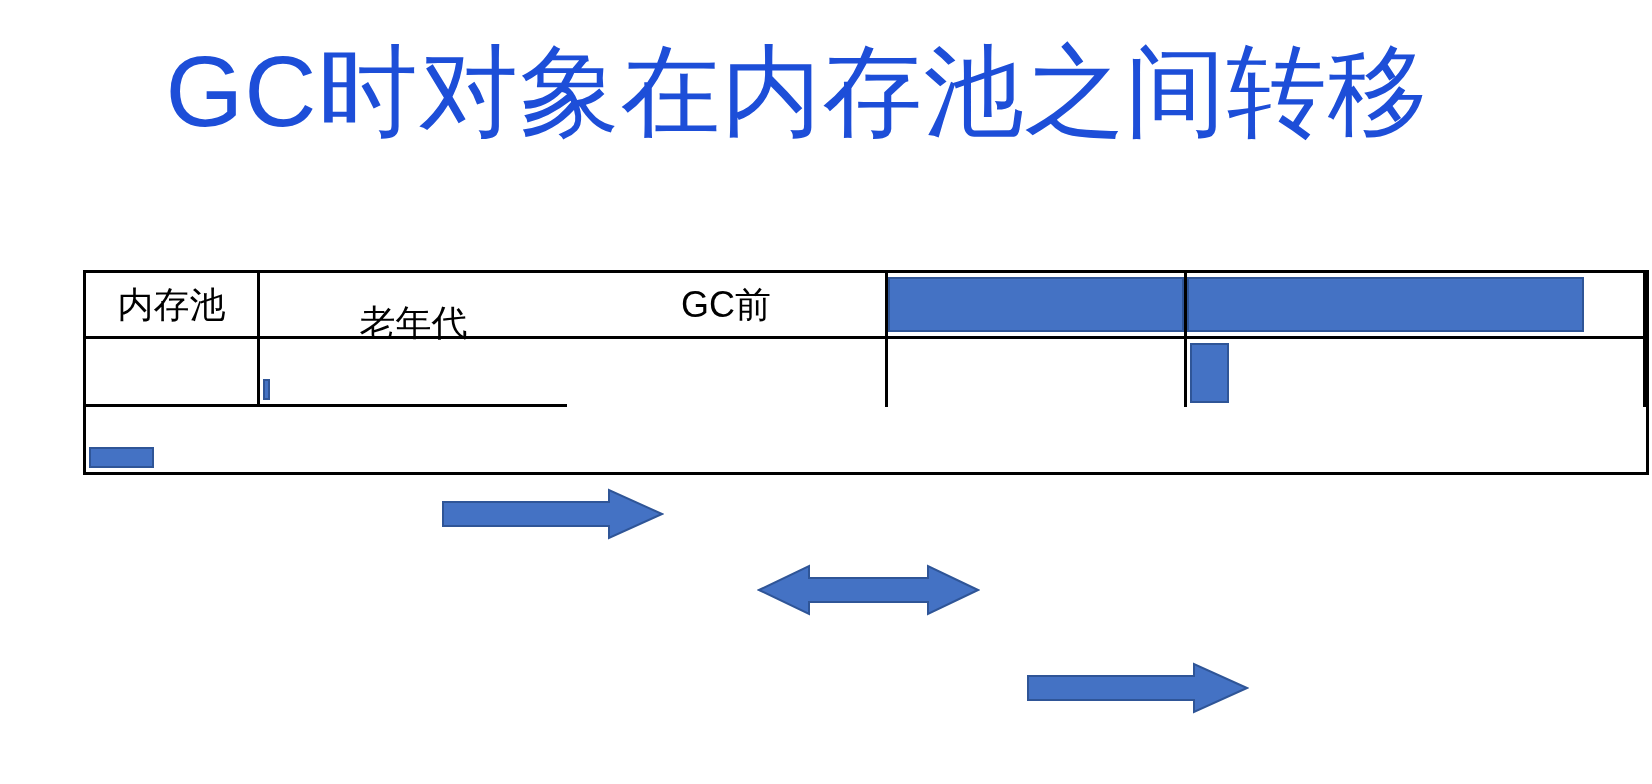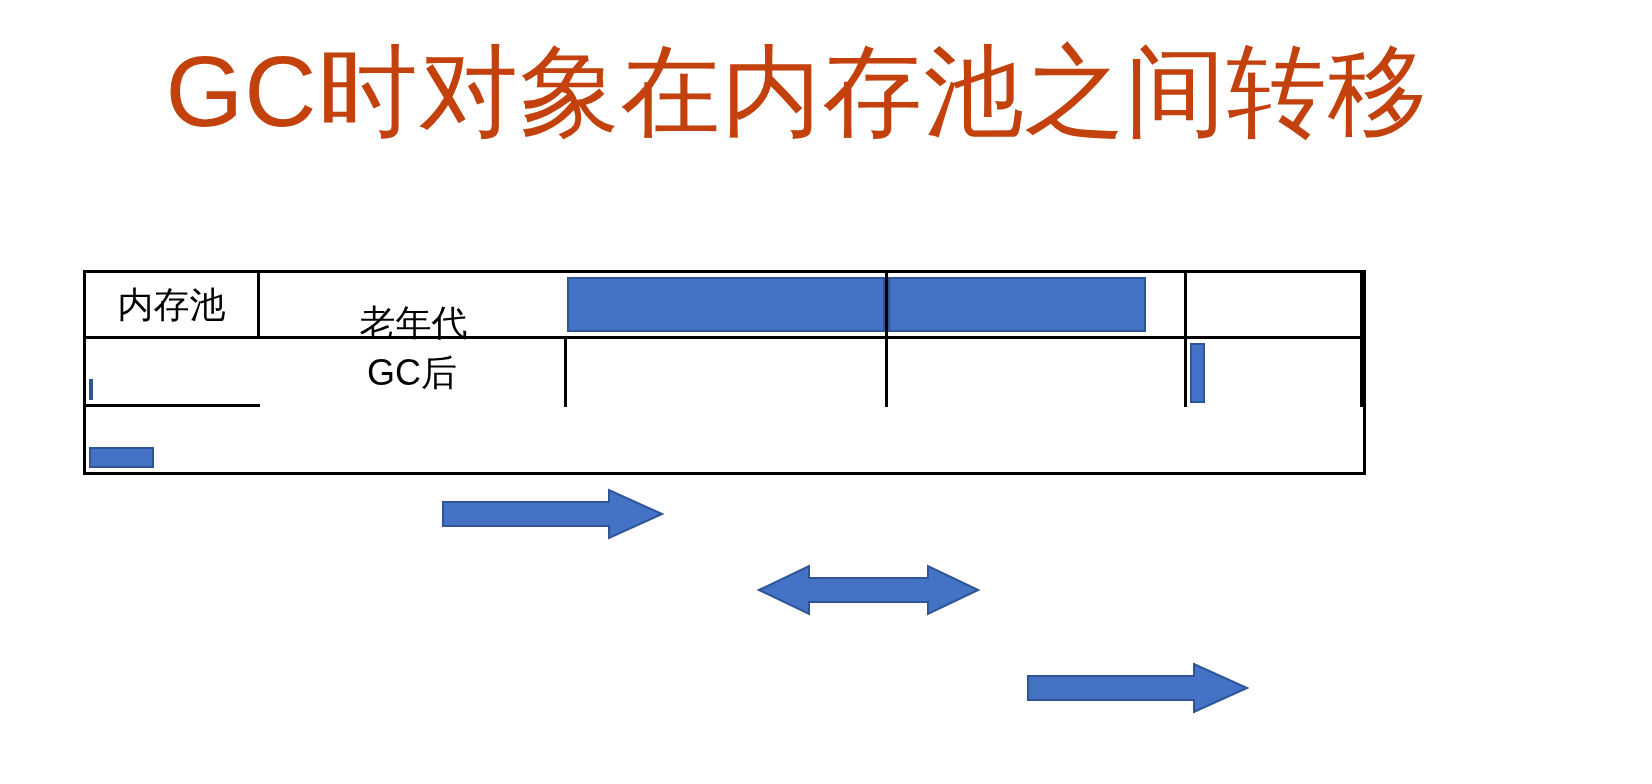--- a/index.html
+++ b/index.html
@@ -78,7 +78,7 @@
 </head>
 <body style="background: rgb(255, 255, 255);">
 
-<h1 class="title" style="color: #c2410c;">GC时对象在内存池之间转移</h1>
+<h1 class="title" style="color: #1d4ed8;">GC时对象在内存池之间转移</h1>
 
 <div class="pool-table">
 

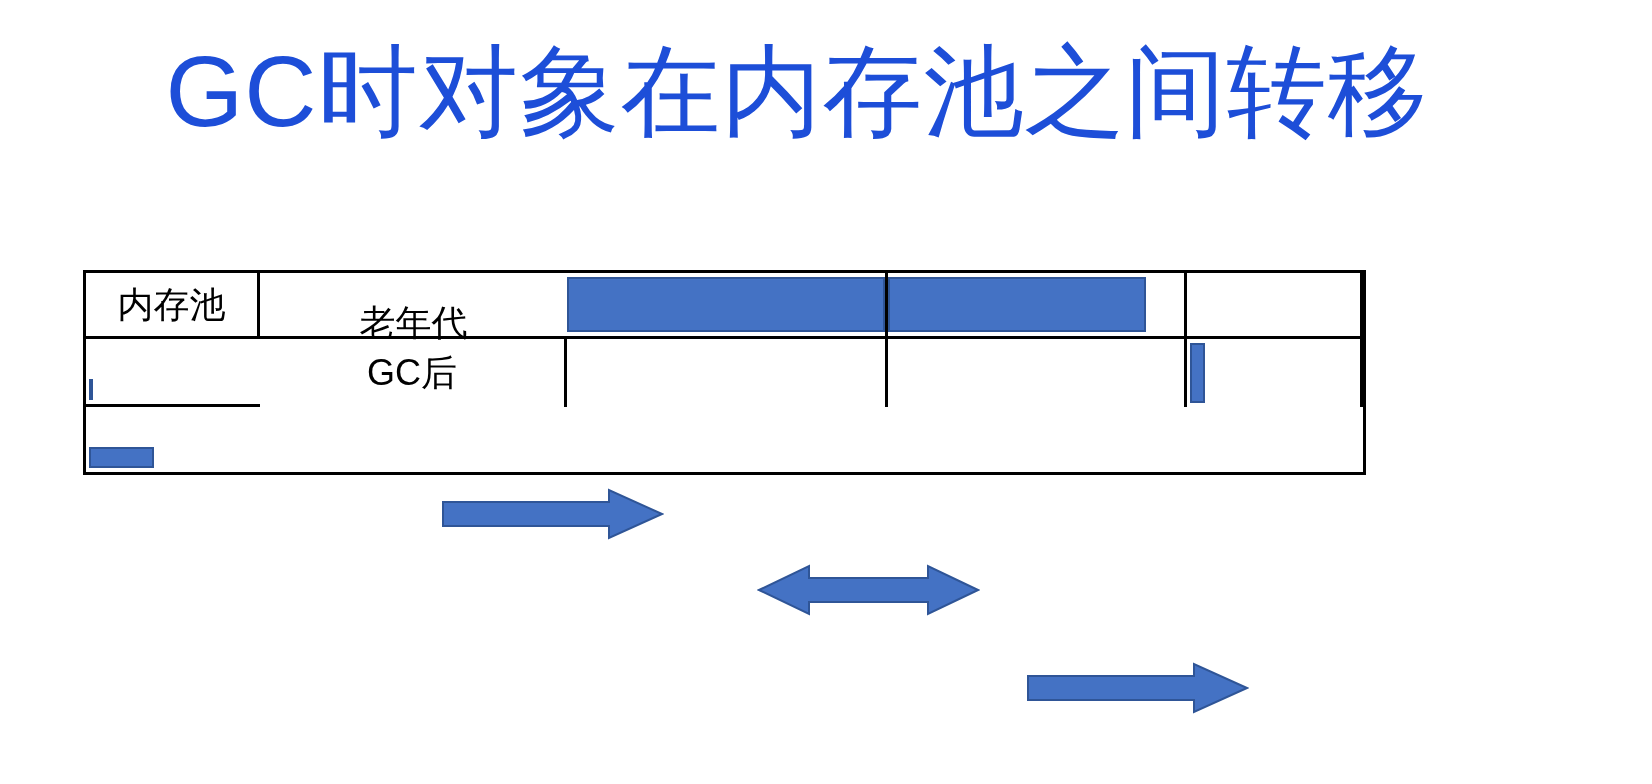--- a/index.html
+++ b/index.html
@@ -32,7 +32,7 @@
   .pool-table {
     position: absolute;
     left: 83px; top: 270px;
-    width: 1283px; height: 205px;
+    width: 1566px; height: 205px;
     box-sizing: border-box;
     border: 3px solid var(--table-border);
     display: grid;

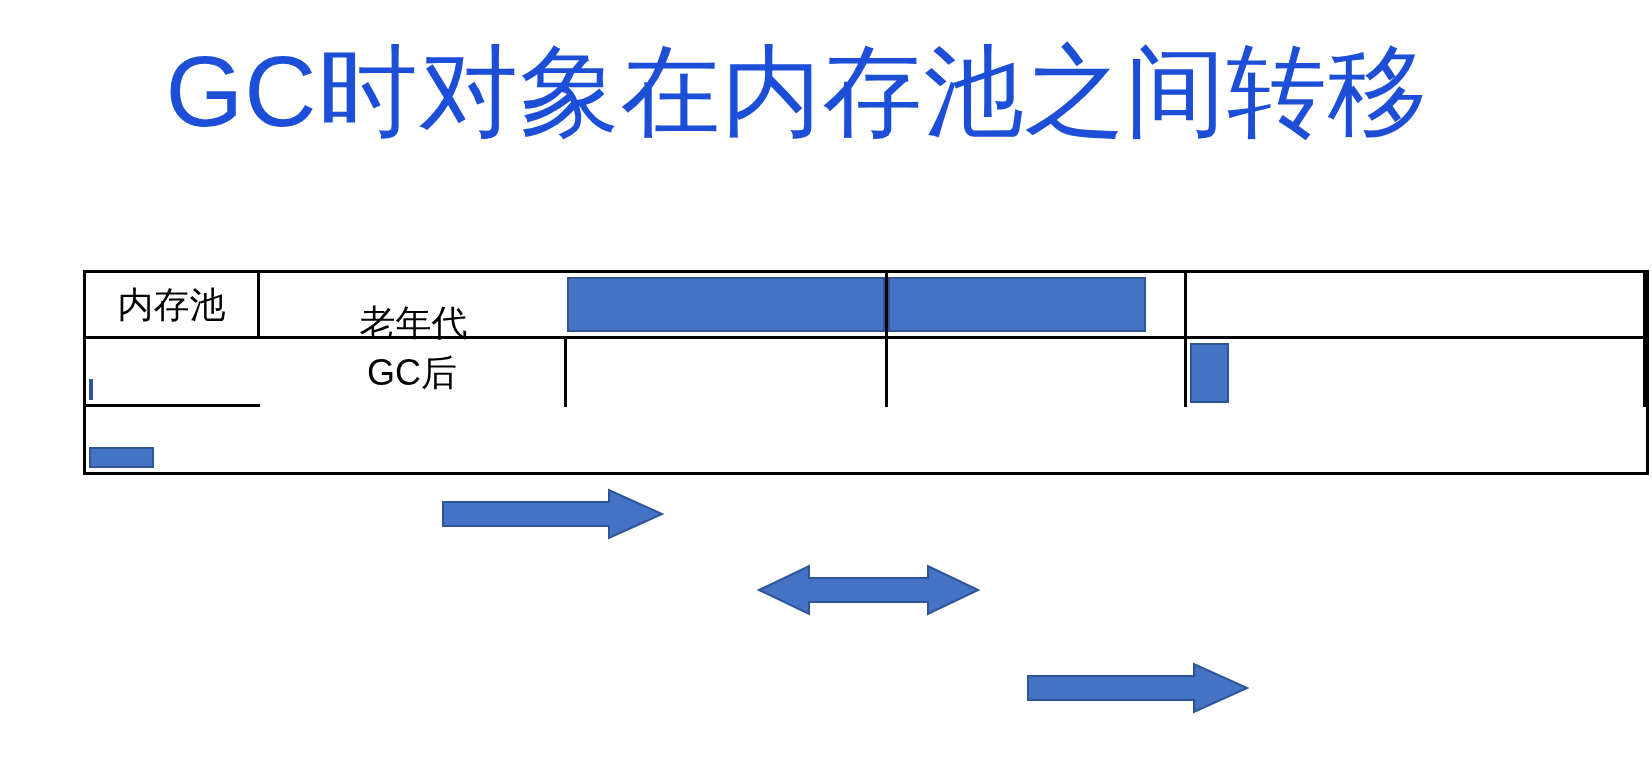--- a/index.html
+++ b/index.html
@@ -85,6 +85,7 @@
   <div class="cell">内存池</div>
   <div class="cell last-col">老年代</div>
 
+  <div class="cell">GC前</div>
   <div class="cell">
     <div class="bar flush" style="width: 100%;"></div>
   </div>

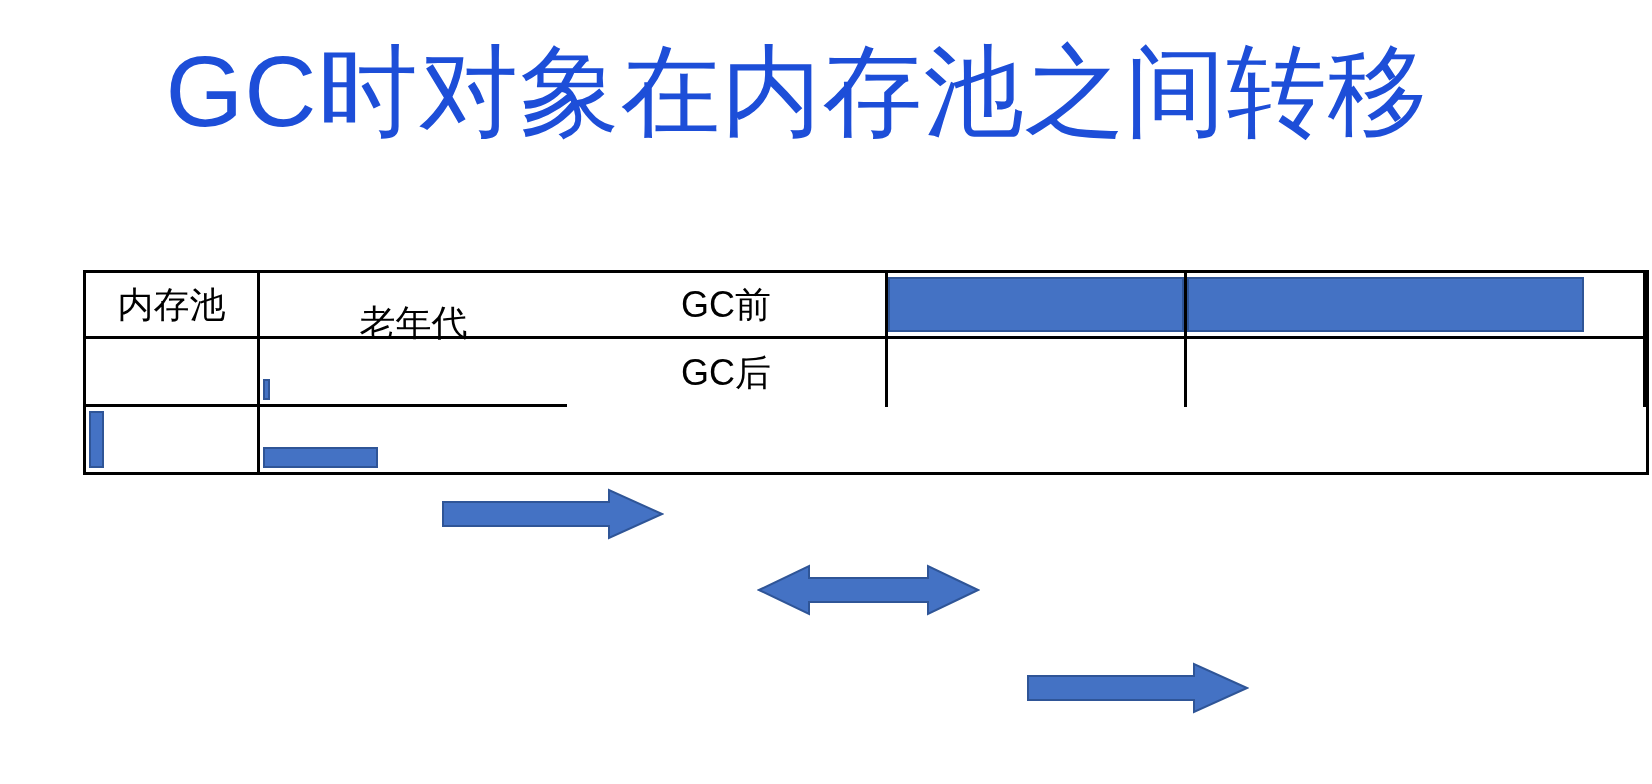--- a/index.html
+++ b/index.html
@@ -99,7 +99,6 @@
     <div class="bar" style="width: 2.4%;"></div>
   </div>
 
-  <div class="cell last-row">GC后</div>
   <div class="cell last-row">
     
   </div>

